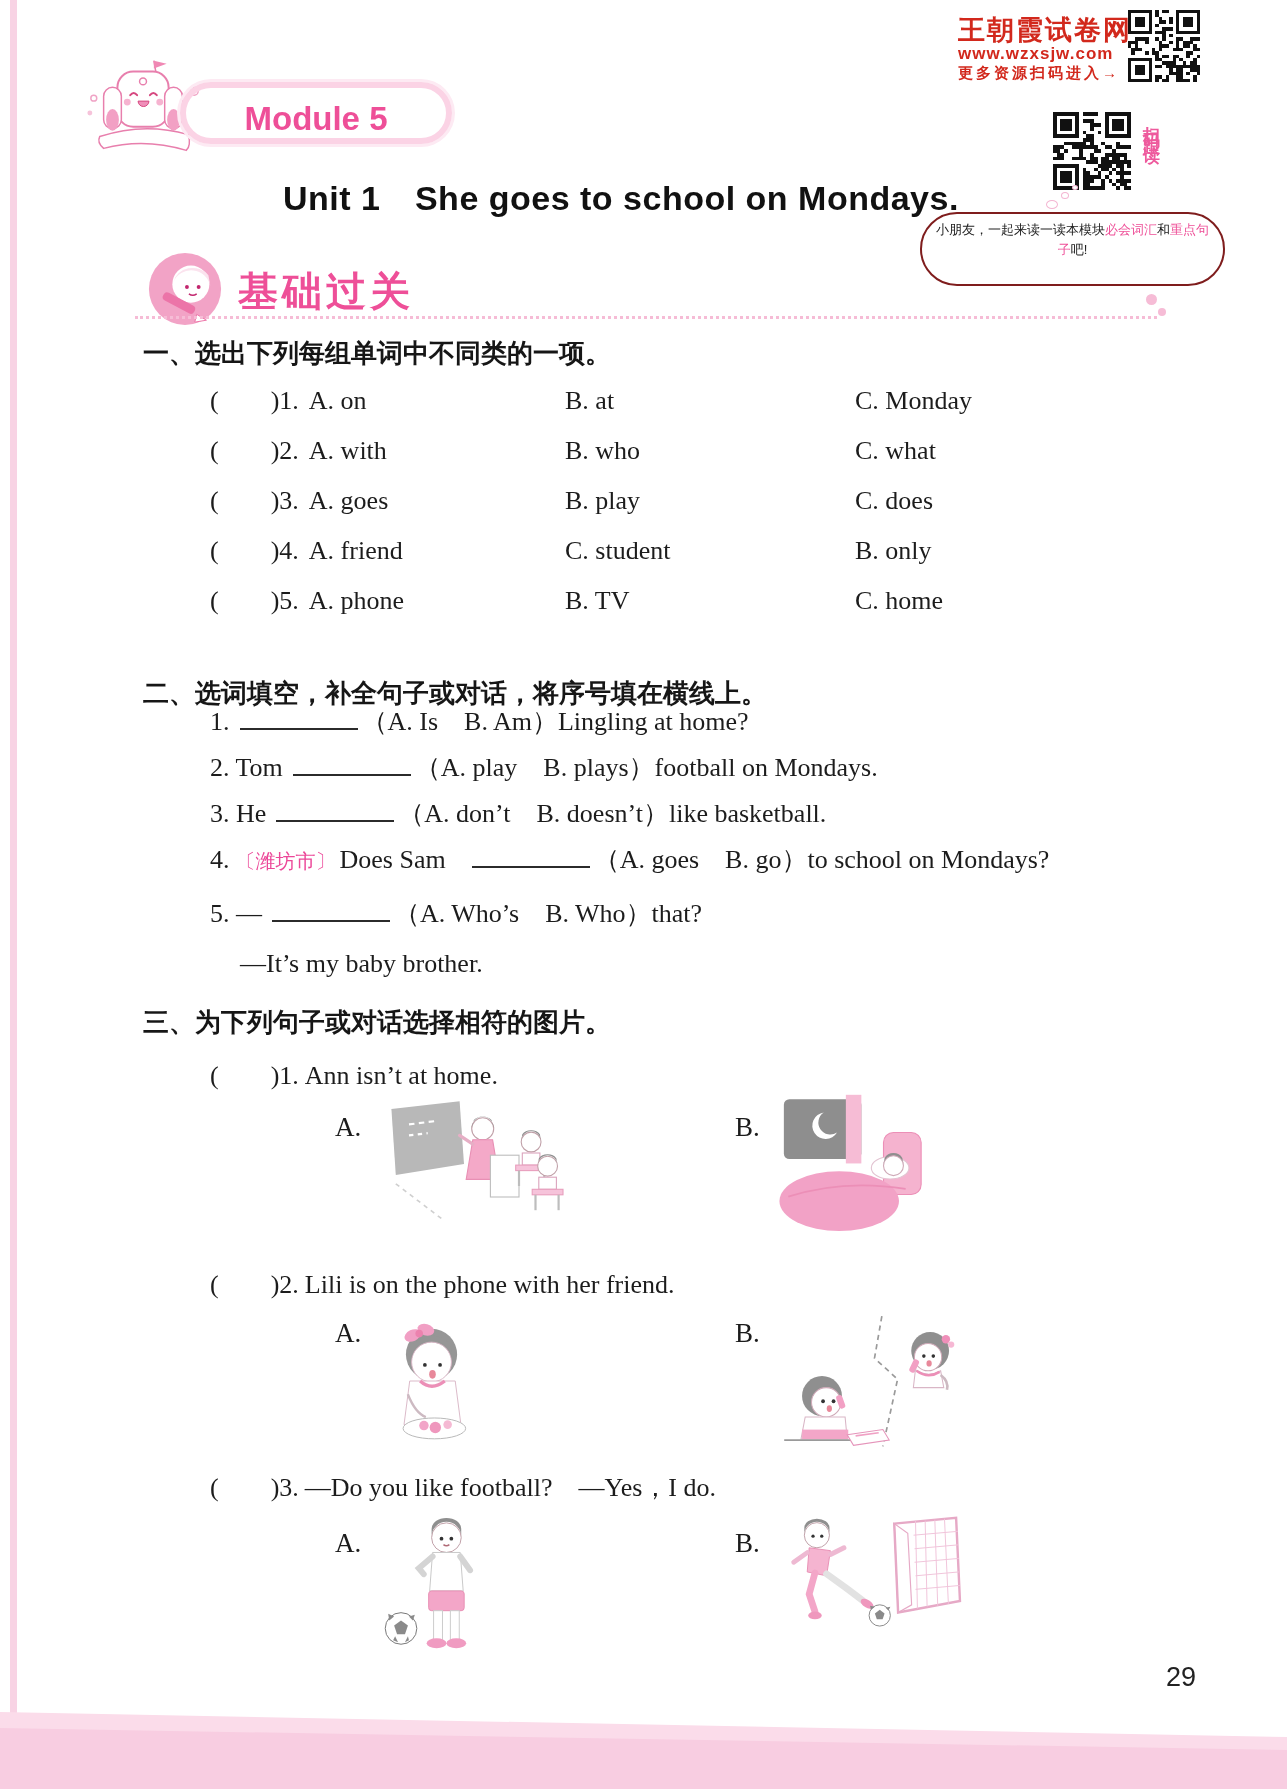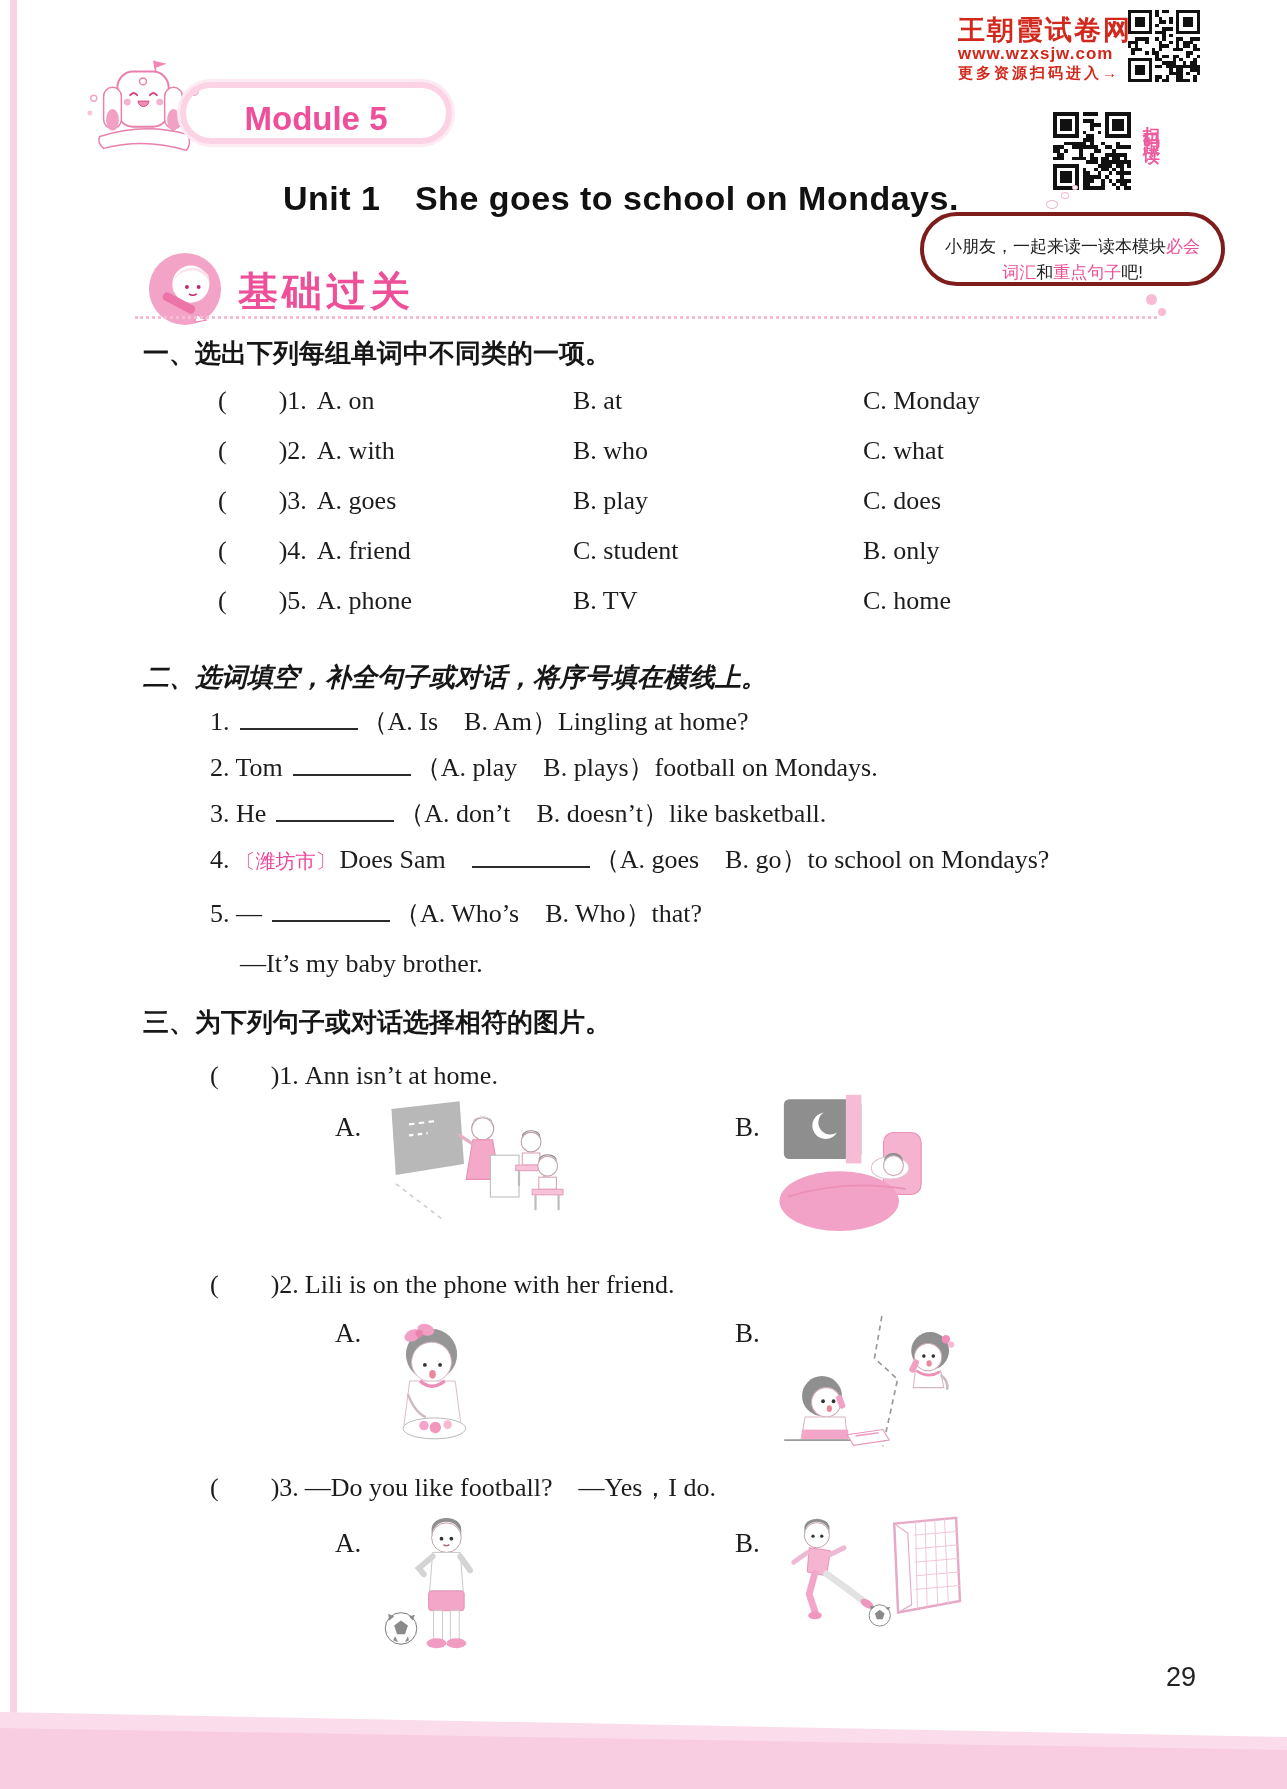--- a/index.html
+++ b/index.html
@@ -20,8 +20,8 @@
                  box-shadow:0 0 0 3px #fdeaf3; text-align:center; line-height:62px;
                  font-size:33px; font-weight:bold; color:#ee4f98; }
   .unit-title { font-size:34px; font-weight:bold; color:#111; letter-spacing:0.5px; }
-  .bubble { width:305px; height:74px; border:4px solid #7f1d1d; border-radius:38px;
-            padding:18px 14px; font-size:17px; line-height:1.55; text-align:center; color:#222; }
+  .bubble { width:305px; height:74px; border:2px solid #7f1d1d; border-radius:38px;
+            padding:6px 14px; font-size:13px; line-height:1.55; text-align:center; color:#222; }
   .bubble .hl { color:#ee4f98; }
   .thought-dot { border:1.5px solid #f4b6d2; background:#fff; border-radius:50%; }
 

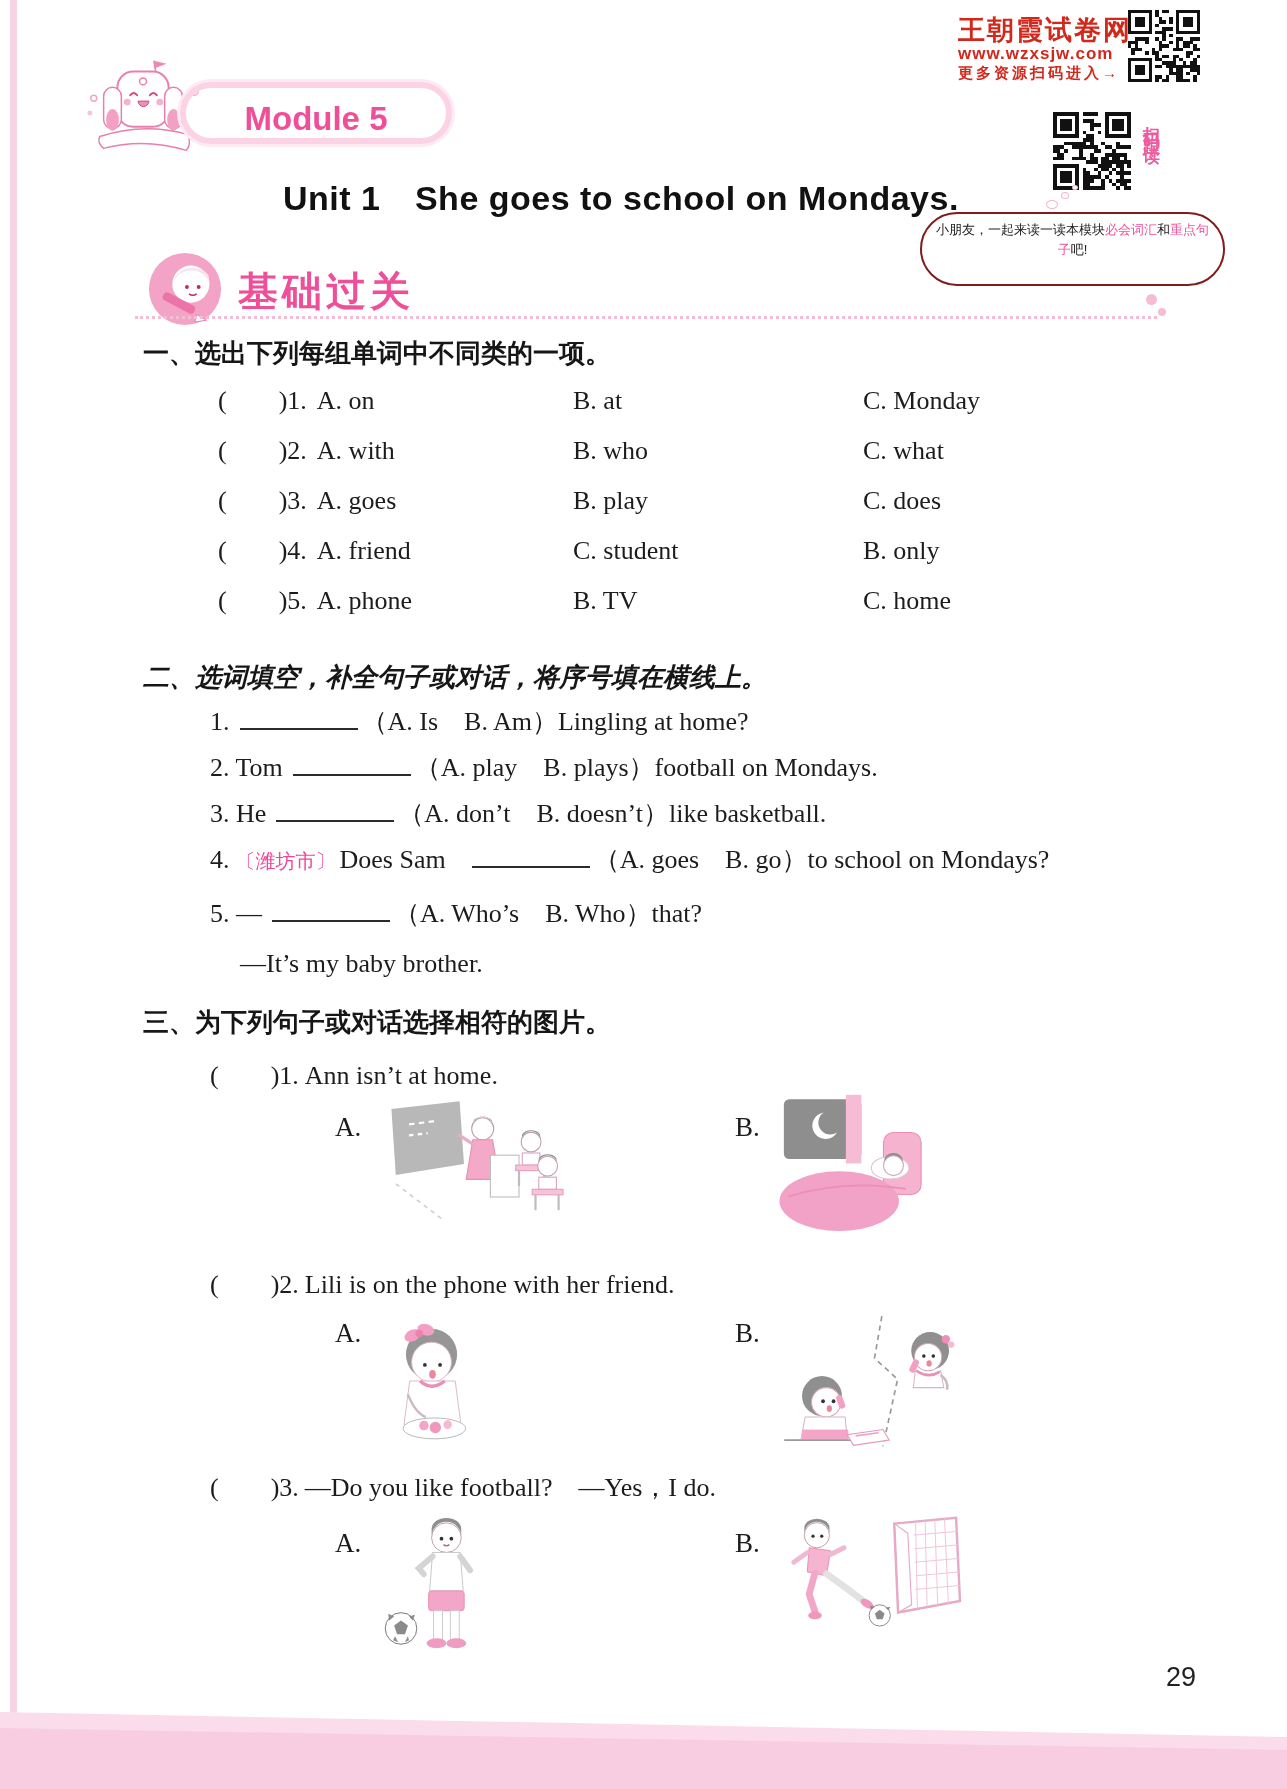--- a/index.html
+++ b/index.html
@@ -32,7 +32,7 @@
   
   .sec-title { font-size:26px; font-weight:bold; color:#161616; }
   .s1-row { display:grid; grid-template-columns:355px 290px 1fr; width:1000px;
-            font-family:"Liberation Serif", serif; font-size:26px; line-height:46px;margin-left:8px; }
+            font-family:"Liberation Serif", serif; font-size:26px; line-height:46px; }
   .s1-optA { margin-left:10px; }
   .s2-item { font-family:"Liberation Serif", serif; font-size:26px; line-height:44px; white-space:nowrap; }
   .s2-tag { color:#ec4899; font-family:"Liberation Sans", sans-serif; font-size:20px; }

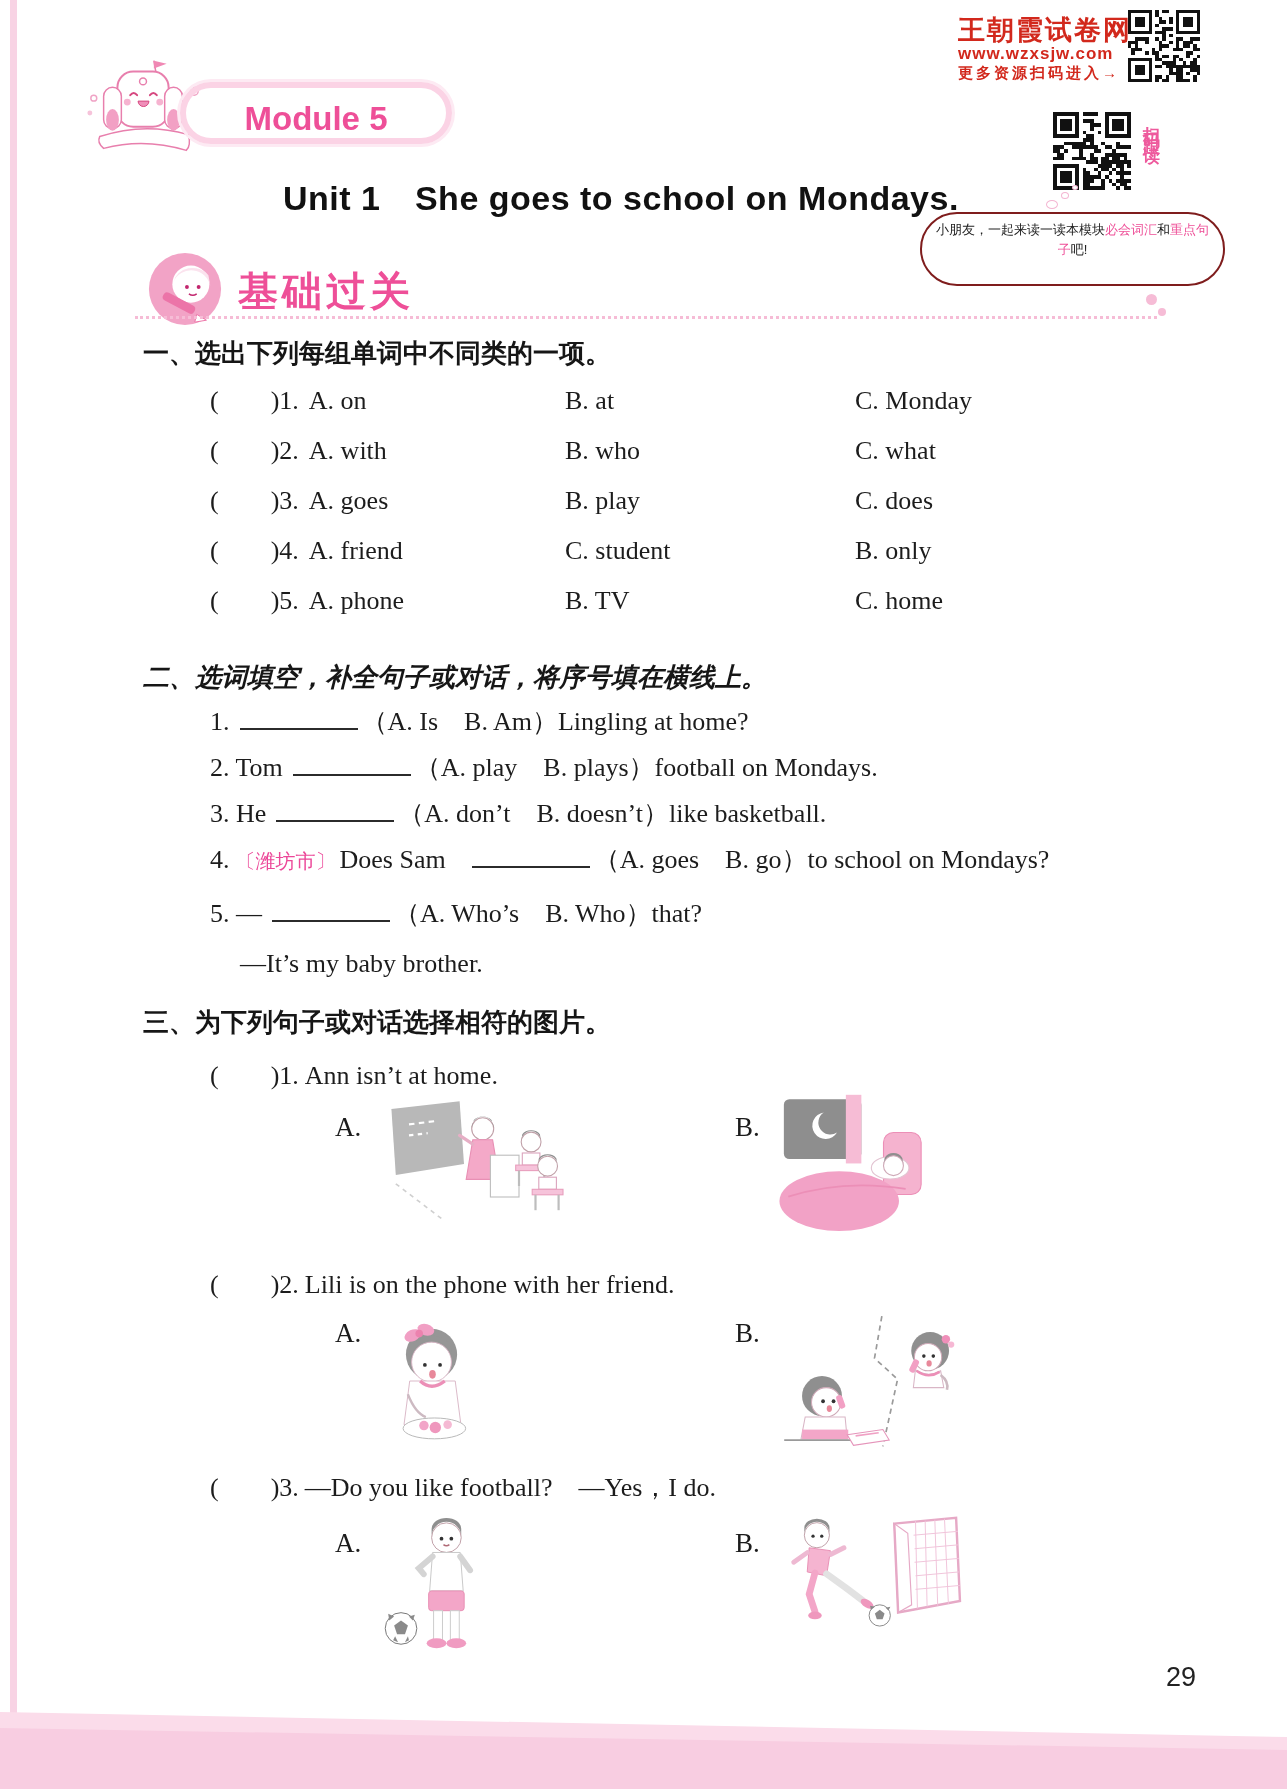--- a/index.html
+++ b/index.html
@@ -414,7 +414,7 @@
     <span>C. home</span>
   </div>
 
-  <div class="abs sec-title" style="left:143px; top:660px;font-style:italic;">二、选词填空，补全句子或对话，将序号填在横线上。</div>
+  <div class="abs sec-title" style="left:143px; top:676px;">二、选词填空，补全句子或对话，将序号填在横线上。</div>
 
   <div class="abs s2-item" style="left:210px; top:700px;font-family:Liberation Serif, serif;">
     <span class="s2-pre">1.</span><span class="blank"></span><span>（A. Is　B. Am）Lingling at home?</span>

